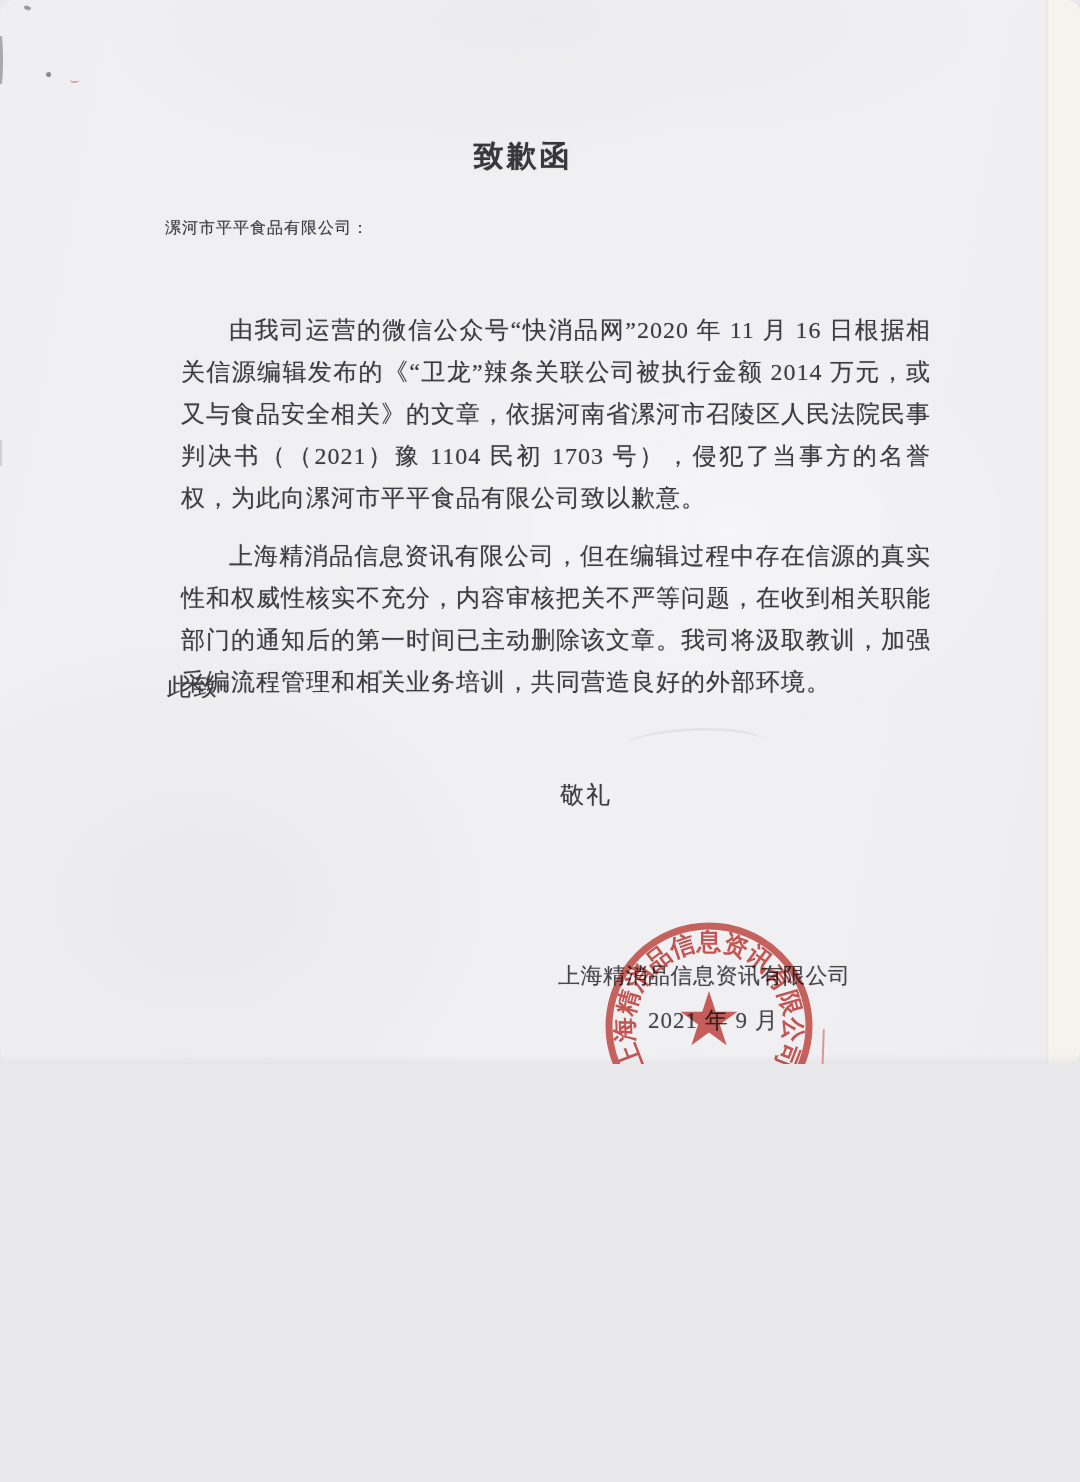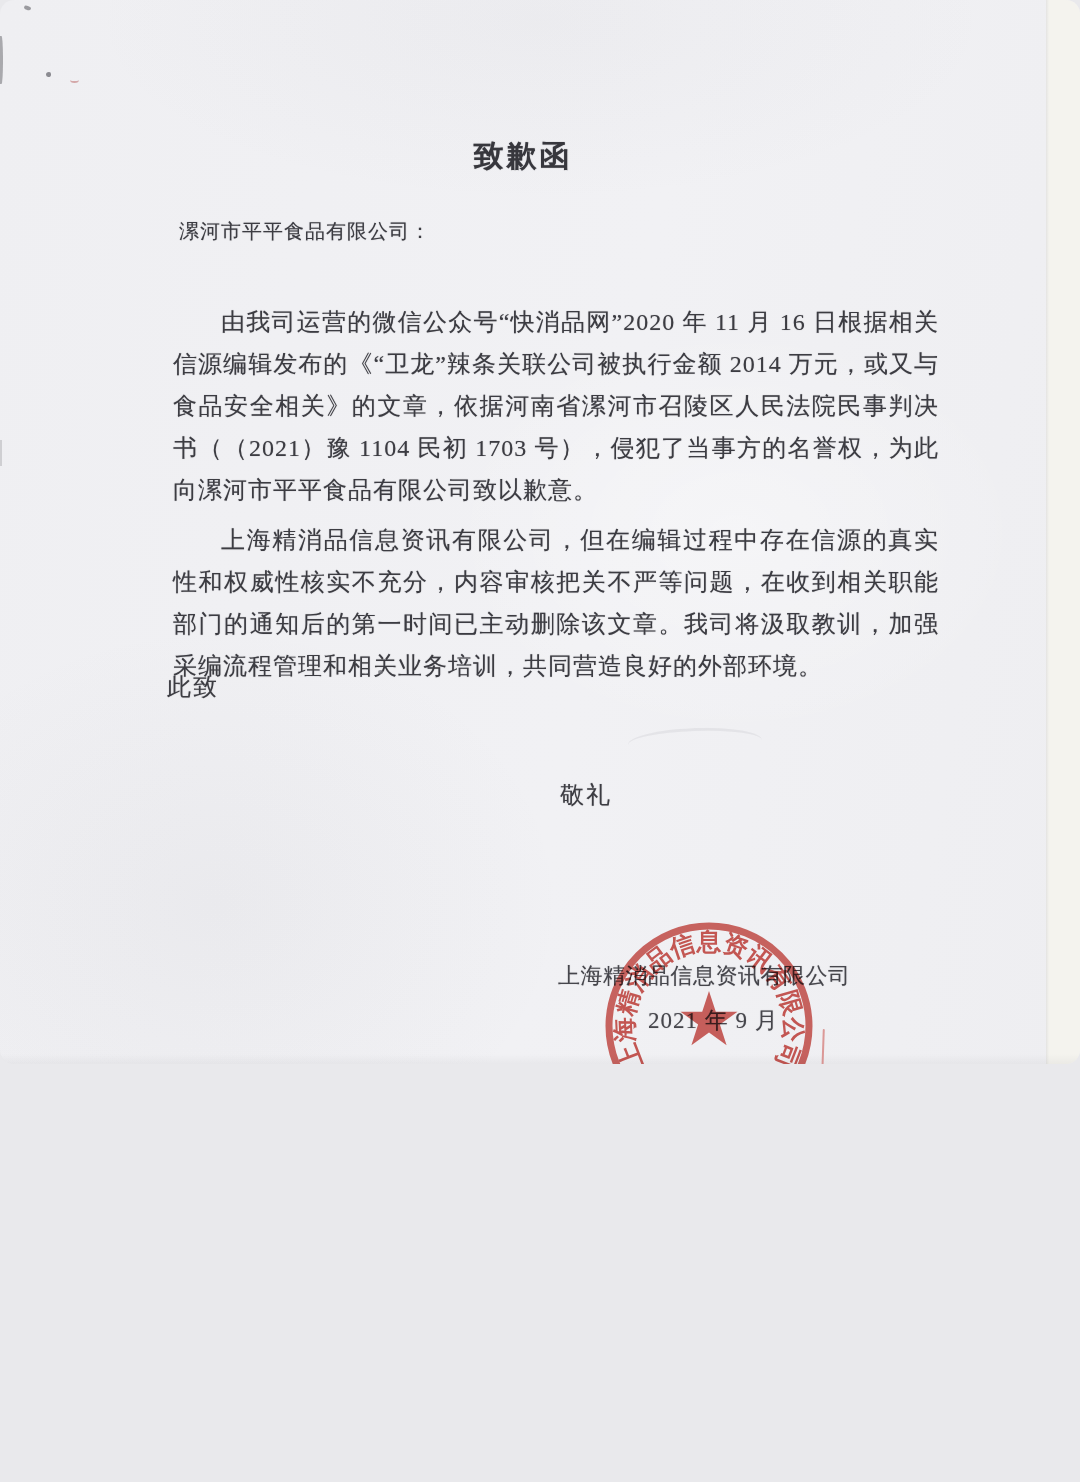--- a/index.html
+++ b/index.html
@@ -48,10 +48,9 @@
   }
   .salutation {
     position: absolute; top: 218px; left: 165px;
-    font-size: 20px;
+    font-size: 16px;
     letter-spacing: 1px;
     text-shadow: 0 0 1px rgba(60,60,66,0.45);
-    margin-left: 14px;
   }
   .body-text {
     position: absolute; top: 293px; left: 165px;

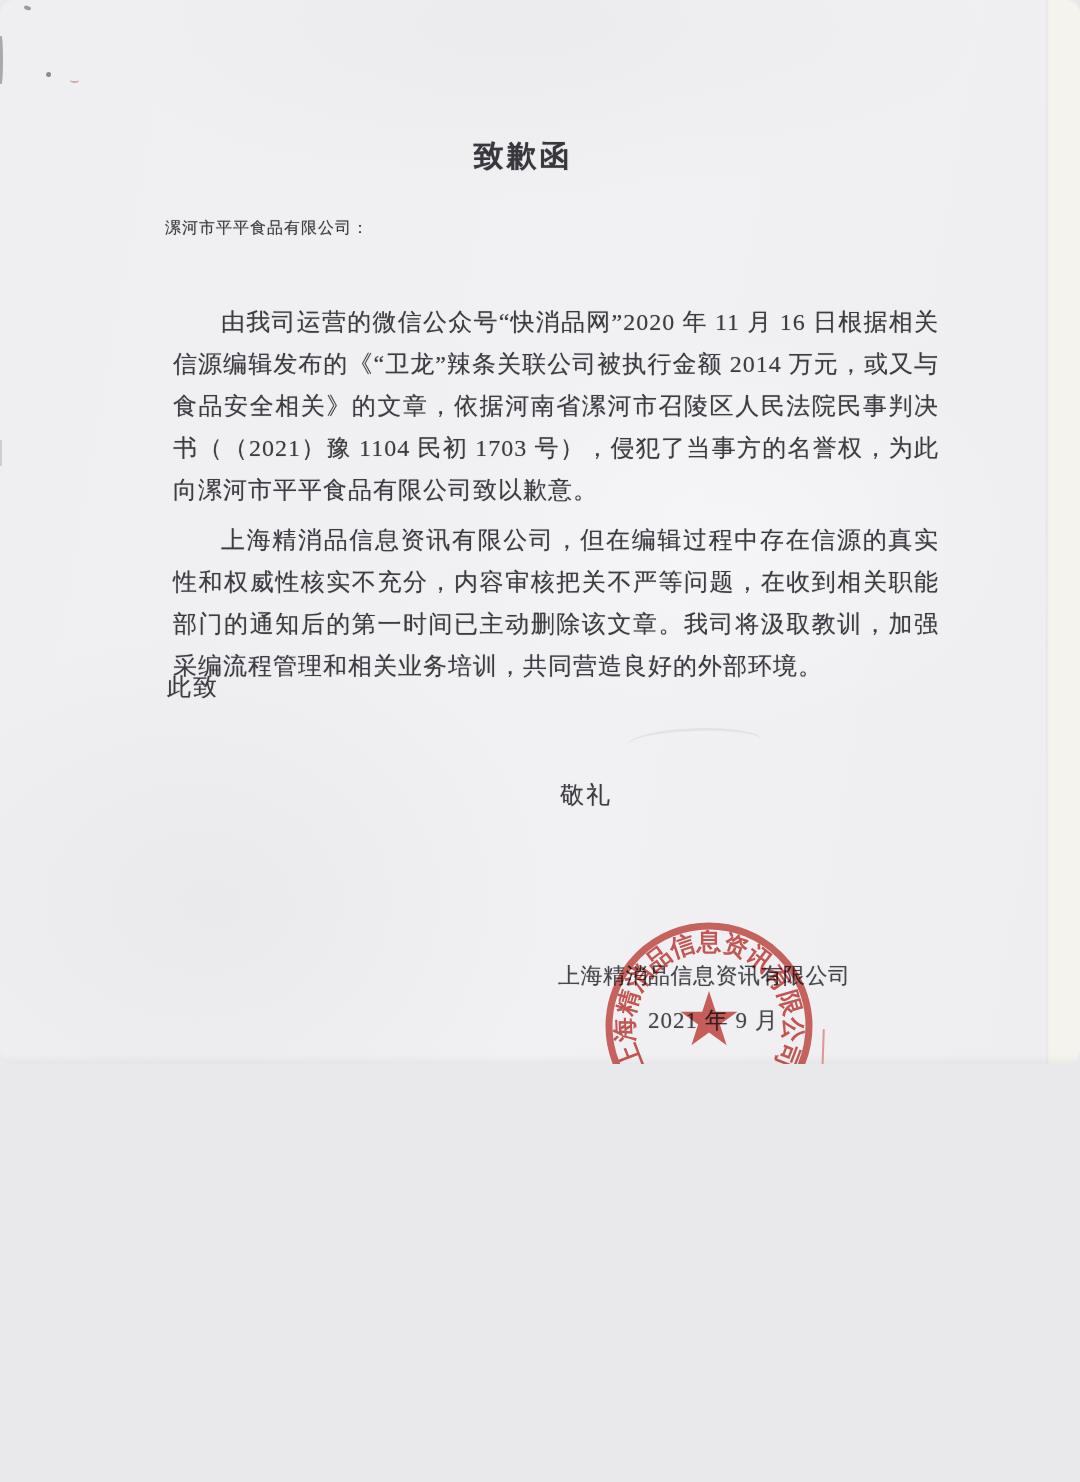--- a/index.html
+++ b/index.html
@@ -61,7 +61,7 @@
     text-align: justify;
     text-shadow: 0 0 1px rgba(60,60,66,0.45);
   }
-  .body-text p { margin: 8px; text-indent: 2em; }
+  .body-text p { margin: 16px; text-indent: 2em; }
   .closing-cizhi {
     position: absolute; top: 671px; left: 167px;
     font-size: 24px; letter-spacing: 2px;

